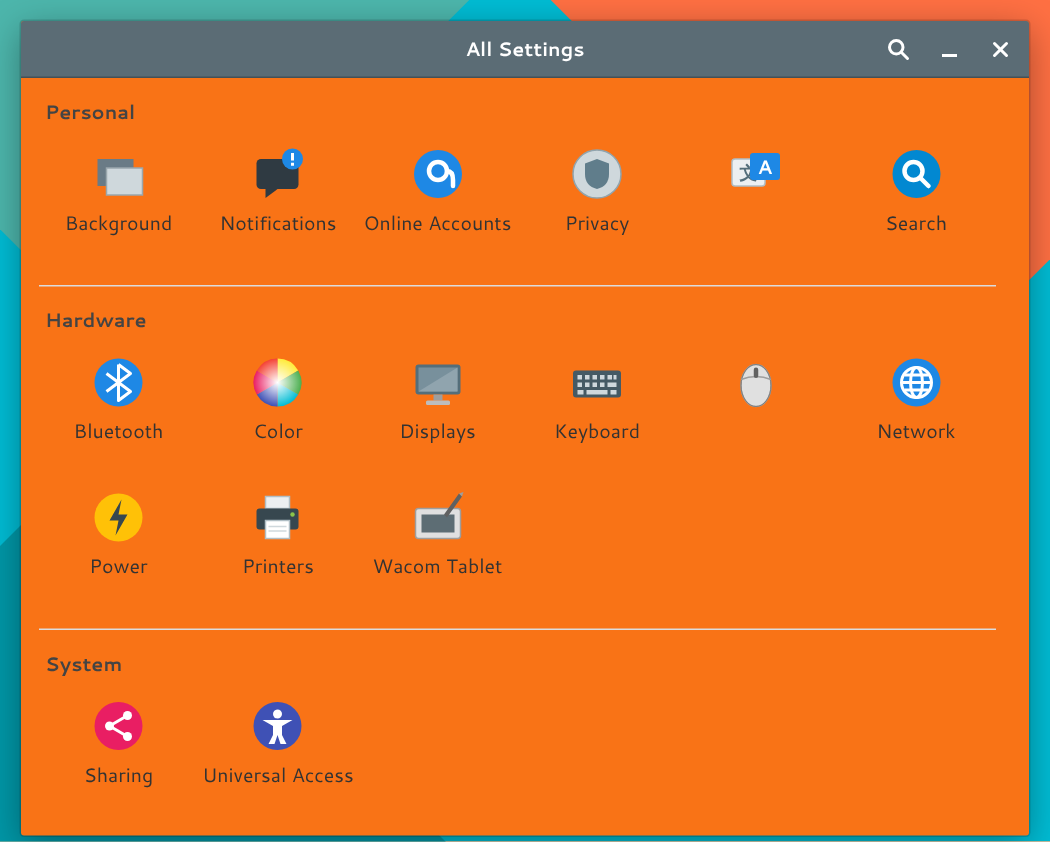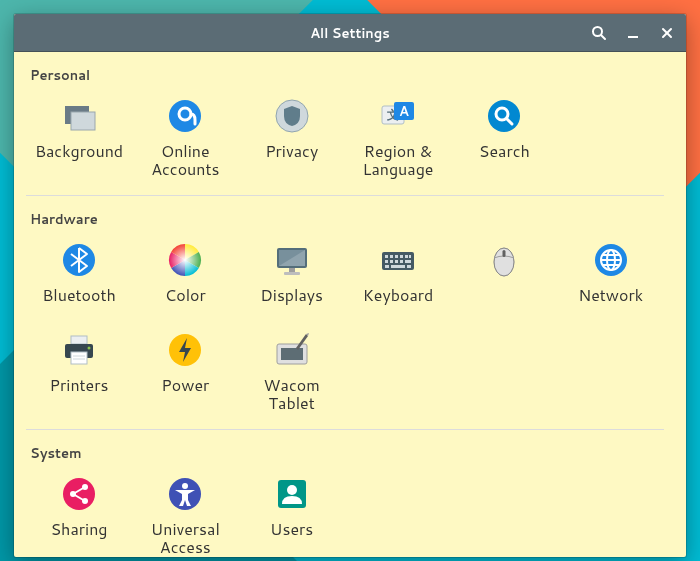--- a/index.html
+++ b/index.html
@@ -11,7 +11,7 @@
   .tri-bl { position: absolute; left: -160px; bottom: -260px; width: 420px; height: 420px; background: #0097a7; transform: rotate(45deg); }
   .window {
     position: absolute; left: 14px; top: 14px; right: 14px; bottom: 4px;
-    background: #fef9c3; border-radius: 2px;
+    background: #f97316; border-radius: 2px;
     box-shadow: 0 6px 24px rgba(0,0,0,0.35), 0 0 0 1px rgba(0,0,0,0.15);
     display: flex; flex-direction: column; overflow: hidden;
   }

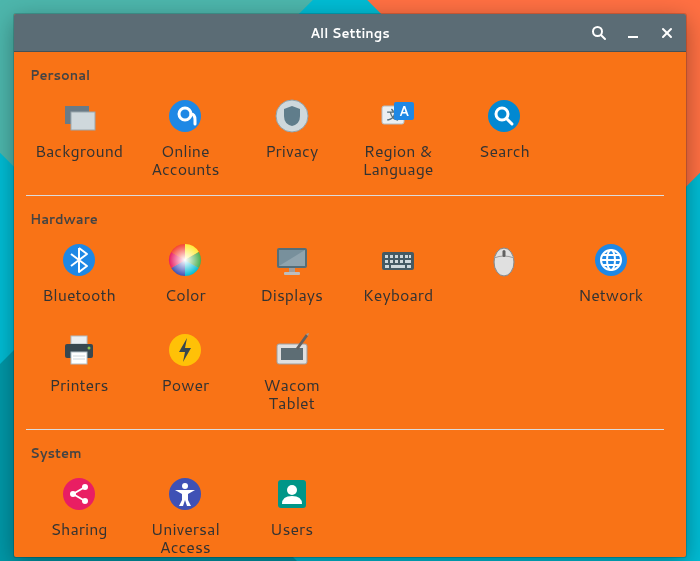--- a/index.html
+++ b/index.html
@@ -36,7 +36,7 @@
     text-align: center; min-height: 86px;
   }
   .tile .iconwrap { width: 44px; height: 44px; display: flex; align-items: center; justify-content: center; }
-  .tile .label { margin-top: 4px; font-size: 16px; color: #333; line-height: 1.15; }
+  .tile .label { margin-top: 4px; font-size: 13px; color: #333; line-height: 1.15; }
   svg { display: block; }
 </style>
 </head>

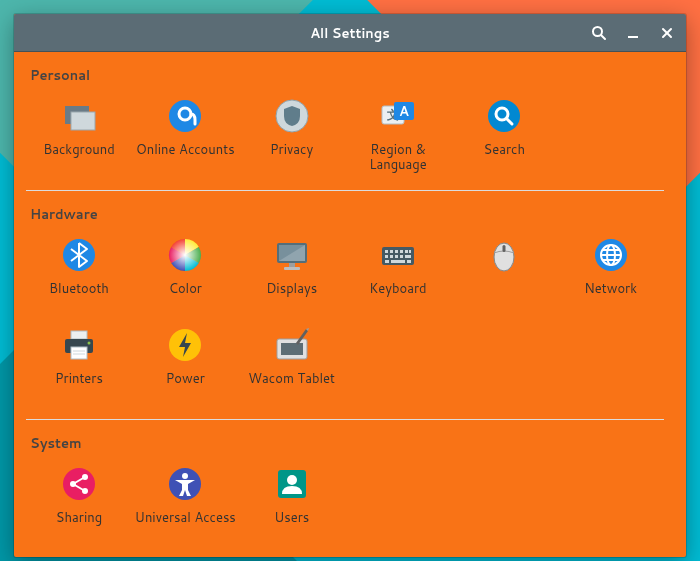--- a/index.html
+++ b/index.html
@@ -88,6 +88,18 @@
       <div class="tile">
         <div class="iconwrap">
             <svg width="40" height="40" viewBox="0 0 40 40">
+              <rect x="6" y="10" width="28" height="20" rx="3" fill="#2f3a42"></rect>
+              <path d="M12 30 L12 36 L20 30 Z" fill="#2f3a42"></path>
+              <circle cx="30" cy="10" r="7" fill="#1e88e5"></circle>
+              <rect x="29" y="6" width="2" height="5" fill="#fff"></rect>
+              <rect x="29" y="12.5" width="2" height="2" fill="#fff"></rect>
+            </svg>
+          </div>
+        <div class="label">Notifications</div>
+      </div>
+      <div class="tile">
+        <div class="iconwrap">
+            <svg width="40" height="40" viewBox="0 0 40 40">
               <circle cx="20" cy="20" r="16" fill="#1e88e5"></circle>
               <circle cx="20" cy="18" r="6" fill="none" stroke="#fff" stroke-width="3"></circle>
               <path d="M26 18 Q30 18 30 24 L30 28" fill="none" stroke="#fff" stroke-width="3" stroke-linecap="round"></path>

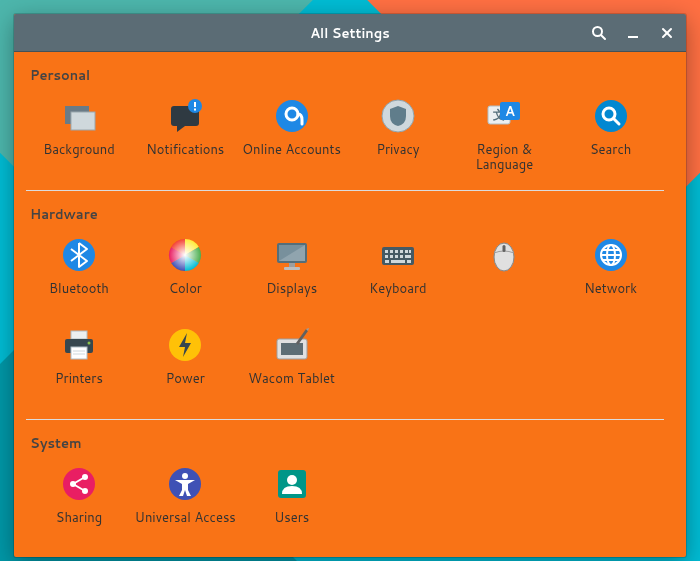--- a/index.html
+++ b/index.html
@@ -126,7 +126,6 @@
               <text x="26" y="20" font-size="13" font-weight="700" fill="#fff" text-anchor="middle">A</text>
             </svg>
           </div>
-        <div class="label">Region &amp; Language</div>
       </div>
       <div class="tile">
         <div class="iconwrap">

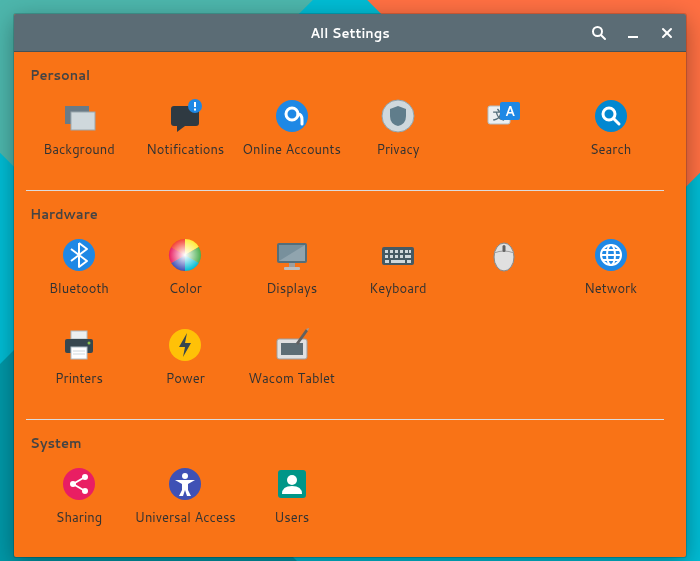--- a/index.html
+++ b/index.html
@@ -236,6 +236,15 @@
       <div class="tile">
         <div class="iconwrap">
             <svg width="40" height="40" viewBox="0 0 40 40">
+              <circle cx="20" cy="20" r="16" fill="#ffc107"></circle>
+              <path d="M22 8 L14 22 L20 22 L18 32 L26 18 L20 18 Z" fill="#37474f"></path>
+            </svg>
+          </div>
+        <div class="label">Power</div>
+      </div>
+      <div class="tile">
+        <div class="iconwrap">
+            <svg width="40" height="40" viewBox="0 0 40 40">
               <rect x="12" y="6" width="16" height="8" fill="#eceff1" stroke="#b0bec5"></rect>
               <rect x="6" y="14" width="28" height="14" rx="2" fill="#37474f"></rect>
               <circle cx="30" cy="18" r="1.5" fill="#8bc34a"></circle>
@@ -249,15 +258,6 @@
       <div class="tile">
         <div class="iconwrap">
             <svg width="40" height="40" viewBox="0 0 40 40">
-              <circle cx="20" cy="20" r="16" fill="#ffc107"></circle>
-              <path d="M22 8 L14 22 L20 22 L18 32 L26 18 L20 18 Z" fill="#37474f"></path>
-            </svg>
-          </div>
-        <div class="label">Power</div>
-      </div>
-      <div class="tile">
-        <div class="iconwrap">
-            <svg width="40" height="40" viewBox="0 0 40 40">
               <rect x="5" y="14" width="30" height="20" rx="2" fill="#e0e0e0" stroke="#9e9e9e"></rect>
               <rect x="9" y="18" width="22" height="12" fill="#5d6d74"></rect>
               <path d="M24 18 L34 4 L36 6 L26 20 Z" fill="#616161"></path>

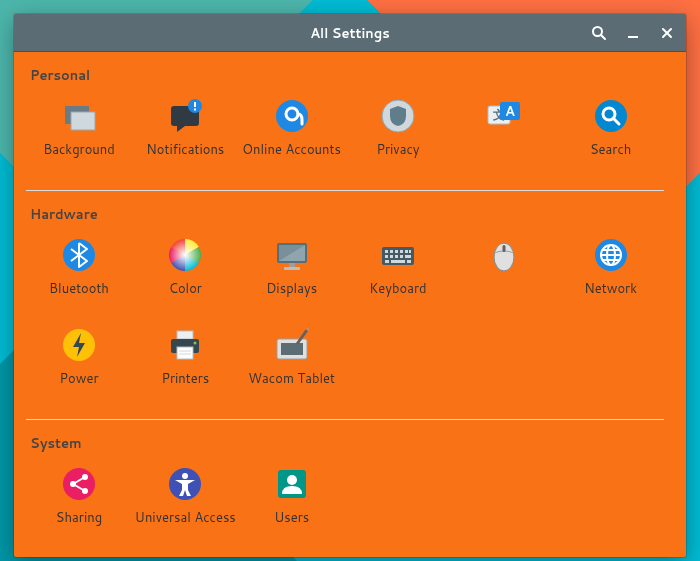--- a/index.html
+++ b/index.html
@@ -295,16 +295,6 @@
           </div>
         <div class="label">Universal Access</div>
       </div>
-      <div class="tile">
-        <div class="iconwrap">
-            <svg width="40" height="40" viewBox="0 0 40 40">
-              <rect x="6" y="6" width="28" height="28" rx="3" fill="#009688"></rect>
-              <circle cx="20" cy="16" r="5" fill="#fff"></circle>
-              <path d="M10 30 Q10 22 20 22 Q30 22 30 30 Z" fill="#fff"></path>
-            </svg>
-          </div>
-        <div class="label">Users</div>
-      </div>
     </div>
 
   </div>

